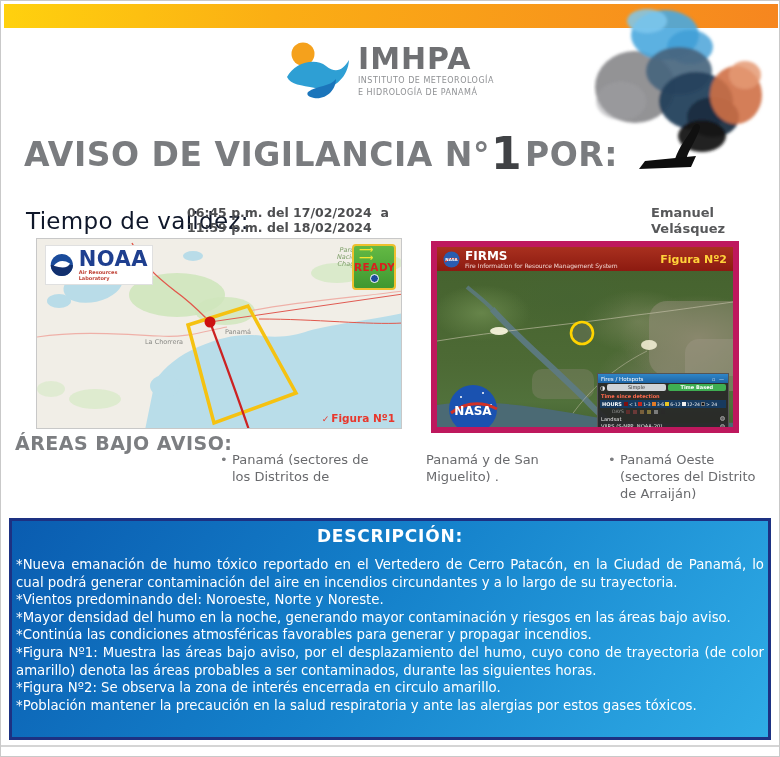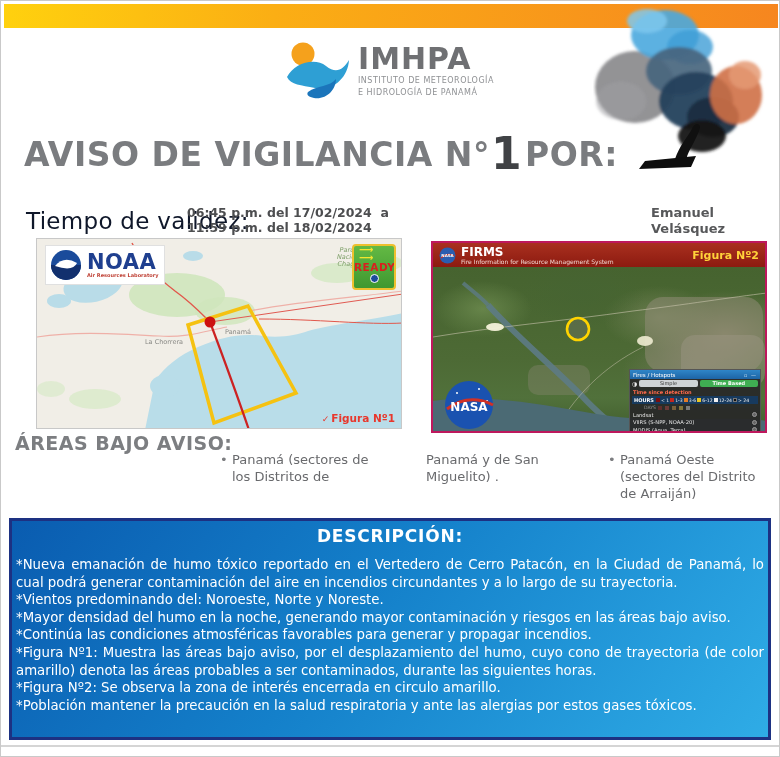--- a/index.html
+++ b/index.html
@@ -40,7 +40,7 @@
   #map-left { left:35px; top:237px; width:366px; height:191px; }
   #map-right { left:430px; top:240px; width:336px; height:192px; border:2px solid #be185d; }
   .map svg.layer { position:absolute; left:0; top:0; }
-  .noaa-box { position:absolute; left:8px; top:6px; width:120px; height:40px; background:#ffffff; border:1px solid #e0e0e0; display:flex; align-items:center; padding:2px 4px; }
+  .noaa-box { position:absolute; left:8px; top:6px; width:108px; height:40px; background:#ffffff; border:1px solid #e0e0e0; display:flex; align-items:center; padding:2px 4px; }
   .noaa-name { font-size:21px; font-weight:bold; color:#1f3f8f; line-height:20px; letter-spacing:.5px;}
   .noaa-sub { font-size:5px; color:#c04438; font-weight:bold; }
   .ready-box { position:absolute; right:5px; top:5px; width:44px; height:46px; background:linear-gradient(180deg,#63b944,#3f9830); border:2px solid #eec02d; border-radius:4px; text-align:center; overflow:hidden; }

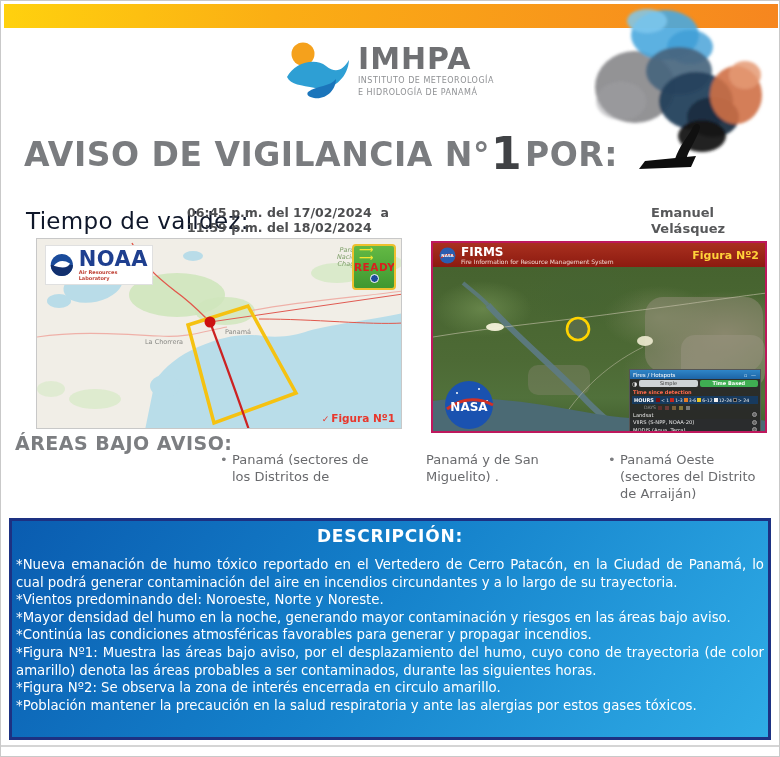--- a/index.html
+++ b/index.html
@@ -38,7 +38,7 @@
   
   .map { position:absolute; overflow:hidden; border:1px solid #c8c8c8; background:#f1eee7; }
   #map-left { left:35px; top:237px; width:366px; height:191px; }
-  #map-right { left:430px; top:240px; width:336px; height:192px; border:2px solid #be185d; }
+  #map-right { left:430px; top:240px; width:308px; height:192px; border:6px solid #be185d; }
   .map svg.layer { position:absolute; left:0; top:0; }
   .noaa-box { position:absolute; left:8px; top:6px; width:108px; height:40px; background:#ffffff; border:1px solid #e0e0e0; display:flex; align-items:center; padding:2px 4px; }
   .noaa-name { font-size:21px; font-weight:bold; color:#1f3f8f; line-height:20px; letter-spacing:.5px;}

